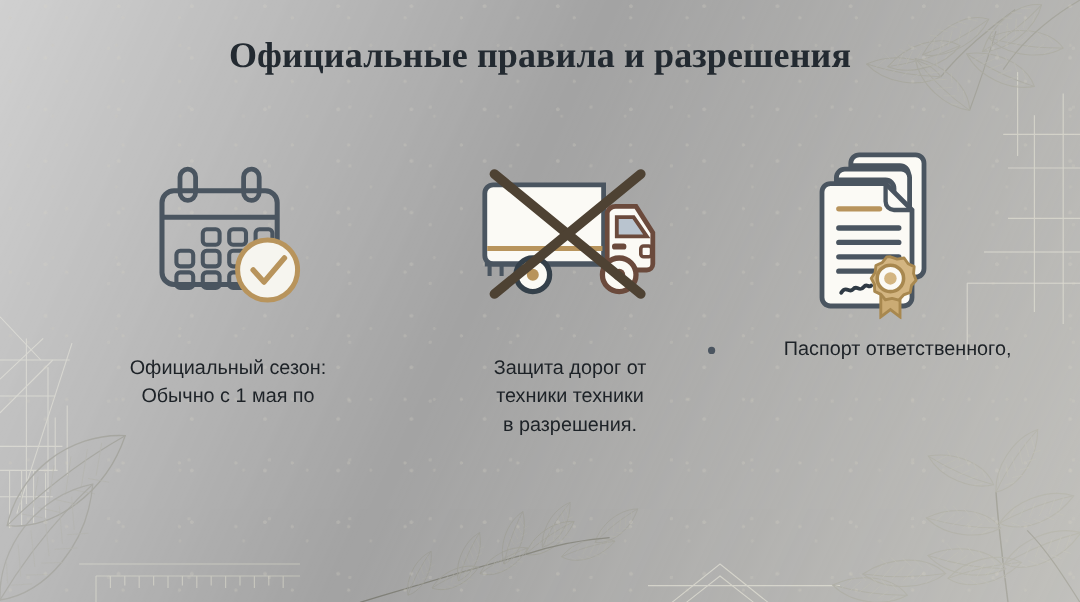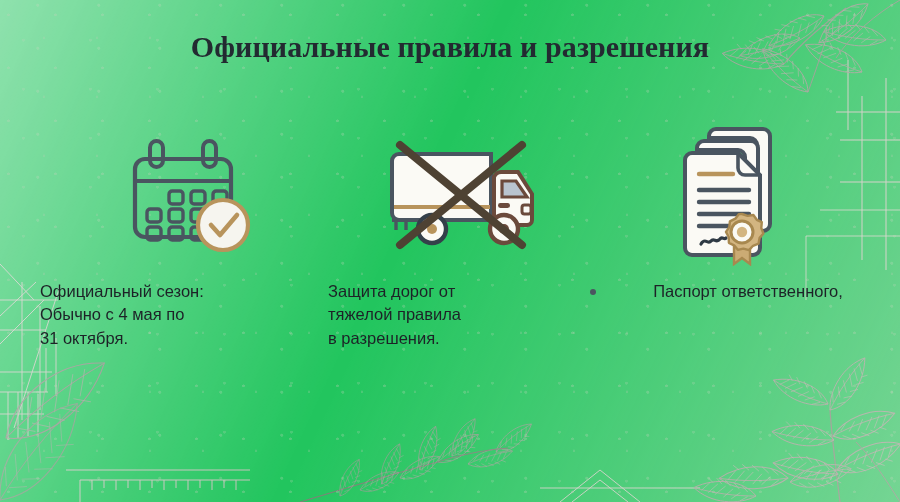--- a/index.html
+++ b/index.html
@@ -13,7 +13,7 @@
     width: 900px;
     height: 502px;
     overflow: hidden;
-    background-color: #22c55e;
+    background-color: #a3a3a3;
     font-family: "Liberation Sans", sans-serif;
   }
   

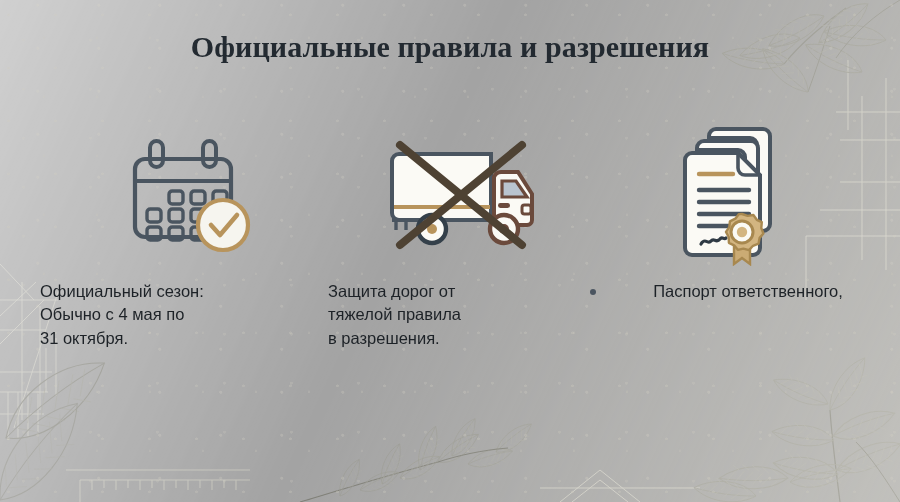--- a/index.html
+++ b/index.html
@@ -68,10 +68,11 @@
     justify-content: center;
   }
   .col-text {
-    margin-top: 14px;
+    margin-top: 30px;
     font-size: 16.5px;
     line-height: 1.42;
     color: #1d2227;
+    text-align: center;
   }
   #col-1 { left: 40px;  width: 300px; }
   #col-2 { left: 328px; width: 270px; }

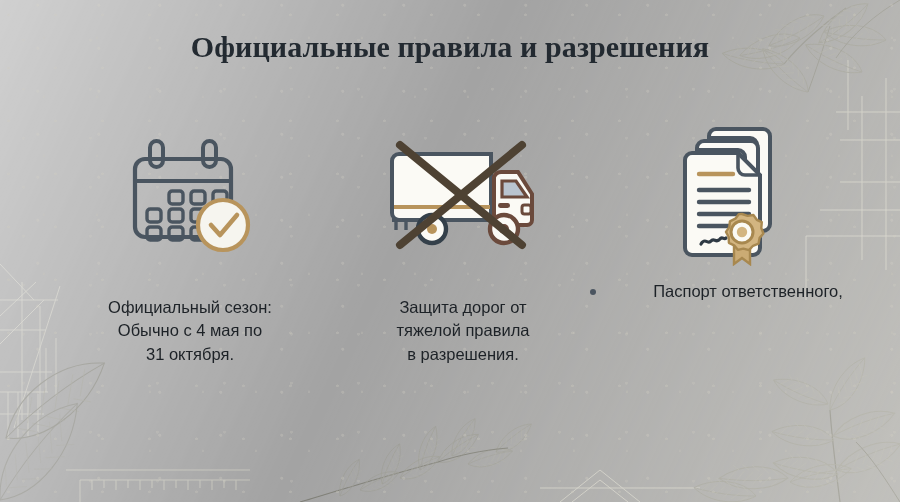--- a/index.html
+++ b/index.html
@@ -75,7 +75,7 @@
     text-align: center;
   }
   #col-1 { left: 40px;  width: 300px; }
-  #col-2 { left: 328px; width: 270px; }
+  #col-2 { left: 340px; width: 270px; }
   #col-3 { left: 588px; width: 300px; }
 
   #col-3 .col-icon { justify-content: center; }

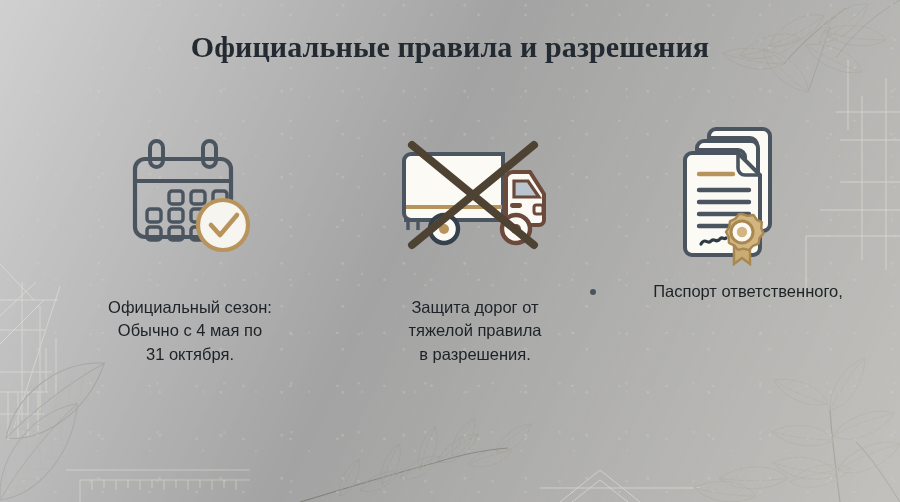--- a/index.html
+++ b/index.html
@@ -311,7 +311,7 @@
       </div>
       <div class="col-text">
         <div>Официальный сезон:</div>
-        <div>Обычно с 4 мая по</div>
+        <div>Обычно с 1 мая по</div>
         <div>31 октября.</div>
       </div>
     </div>

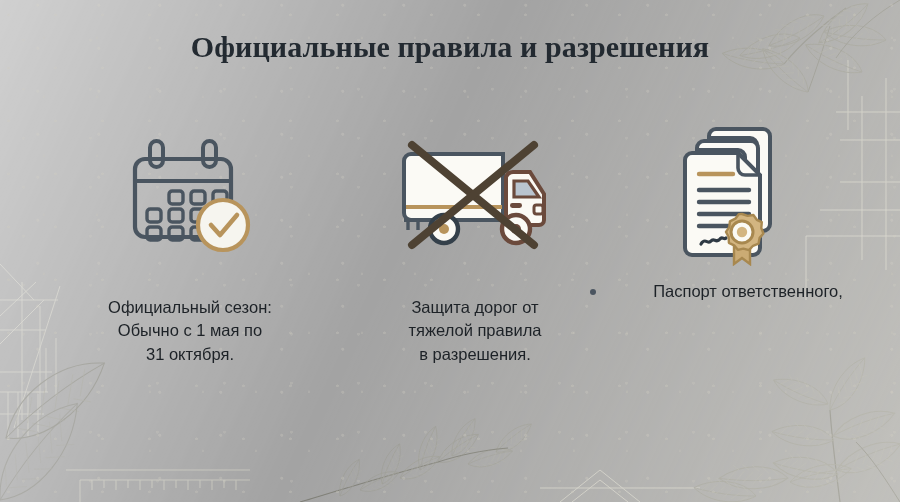--- a/index.html
+++ b/index.html
@@ -342,7 +342,7 @@
       </div>
       <div class="col-text">
         <div>Защита дорог от</div>
-        <div>тяжелой правила</div>
+        <div>техники техники</div>
         <div>в разрешения.</div>
       </div>
     </div>

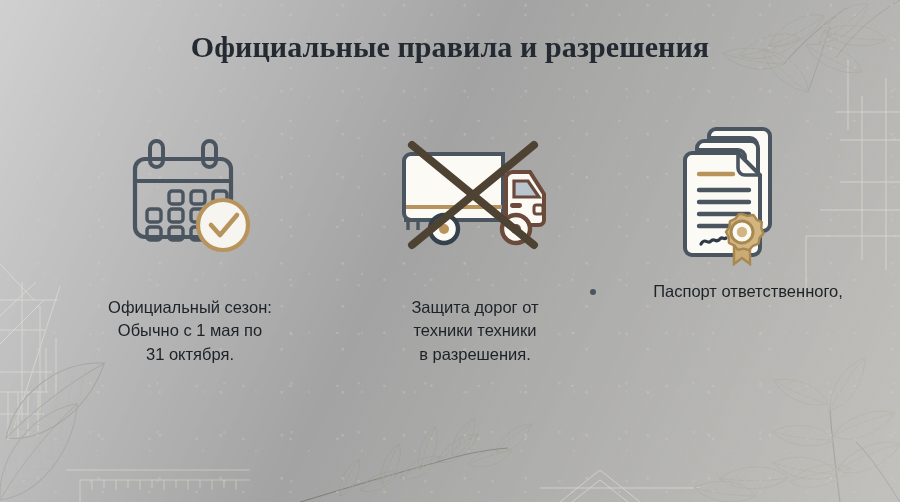--- a/index.html
+++ b/index.html
@@ -312,7 +312,6 @@
       <div class="col-text">
         <div>Официальный сезон:</div>
         <div>Обычно с 1 мая по</div>
-        <div>31 октября.</div>
       </div>
     </div>
 

